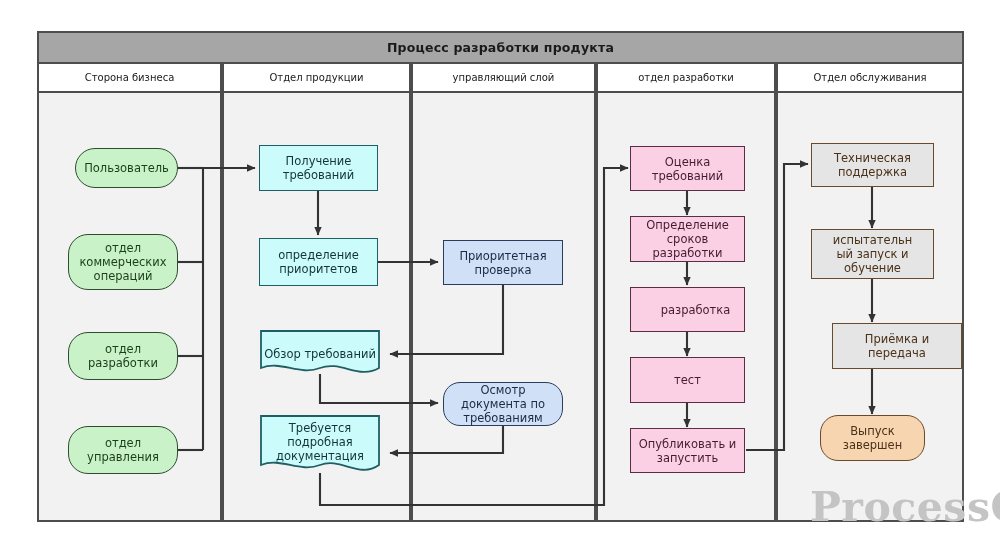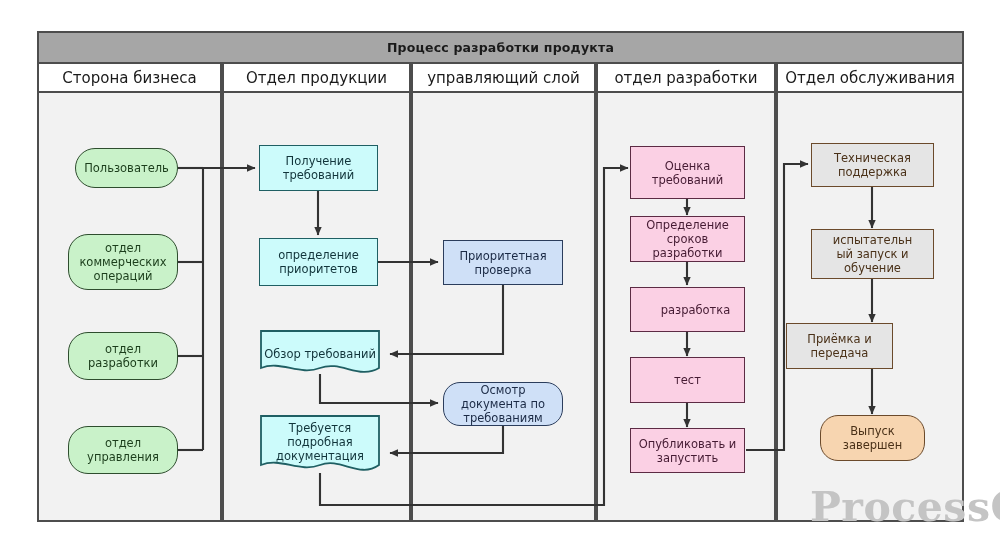--- a/index.html
+++ b/index.html
@@ -54,7 +54,7 @@
     display: flex;
     align-items: center;
     justify-content: center;
-    font-size: 15px;
+    font-size: 10px;
     color: #1a1a1a;
   }
   .lane-body {

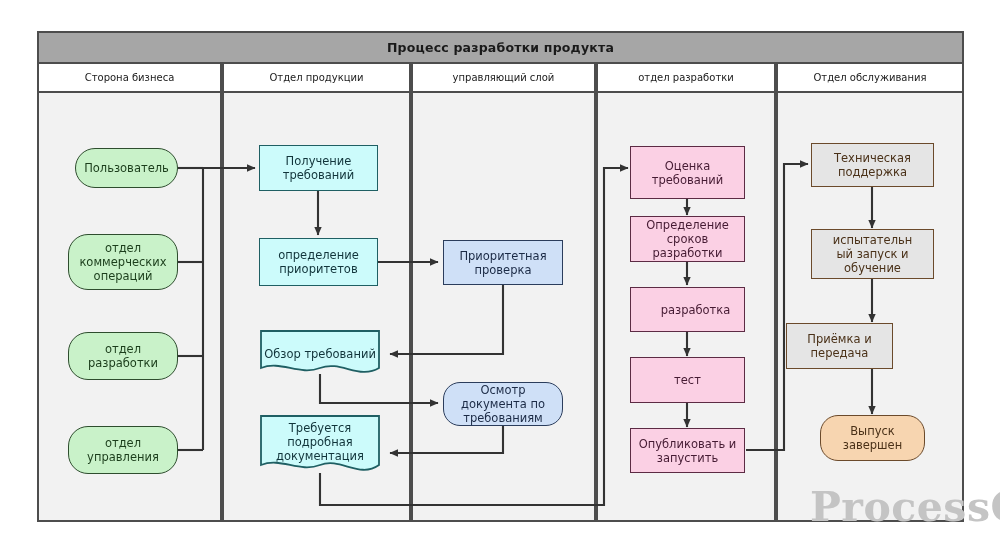--- a/index.html
+++ b/index.html
@@ -201,7 +201,7 @@
 документа по
 требованиям</div>
 
-  <div class="node n-pink" style="left:630px; top:146px; width:115px; height:53px;">Оценка
+  <div class="node n-pink" style="left:630px; top:146px; width:115px; height:45px;">Оценка
 требований</div>
   <div class="node n-pink" style="left:630px; top:216px; width:115px; height:46px;">Определение
 сроков

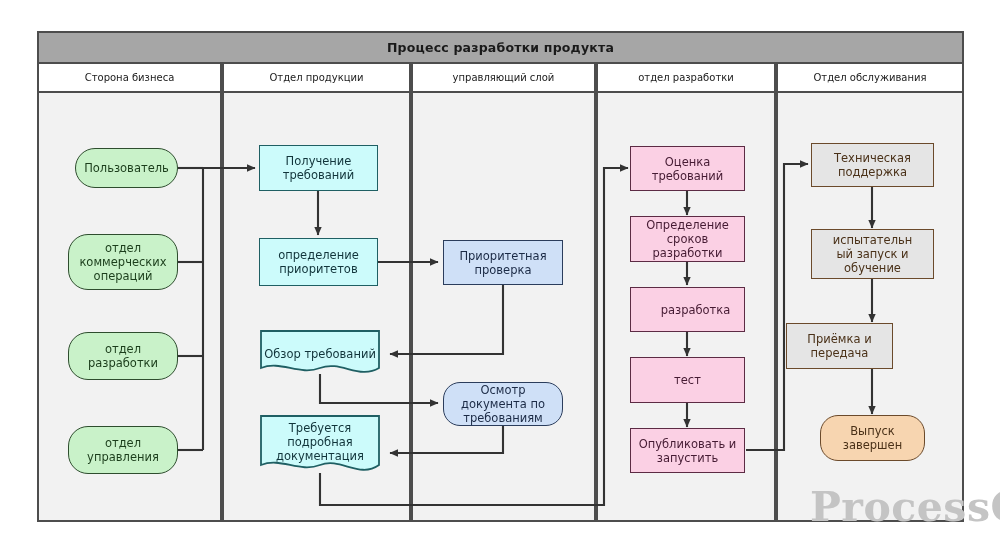--- a/index.html
+++ b/index.html
@@ -216,7 +216,7 @@
   <div class="node n-orange" style="left:811px; top:229px; width:123px; height:50px;">испытательн
 ый запуск и
 обучение</div>
-  <div class="node n-orange" style="left:786px; top:323px; width:107px; height:46px;">Приёмка и
+  <div class="node n-orange" style="left:832px; top:323px; width:130px; height:46px;">Приёмка и
 передача</div>
   <div class="node n-orange-round" style="left:820px; top:415px; width:105px; height:46px;">Выпуск
 завершен</div>

